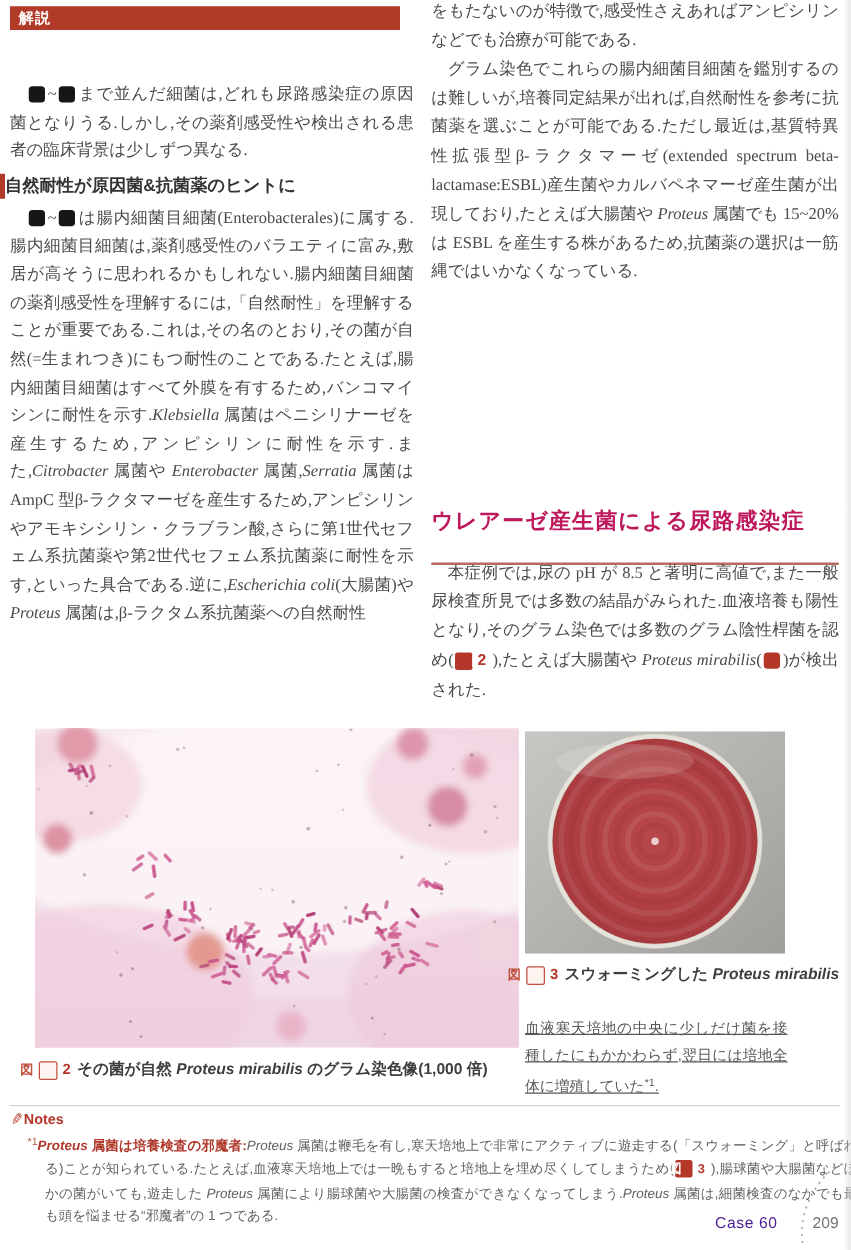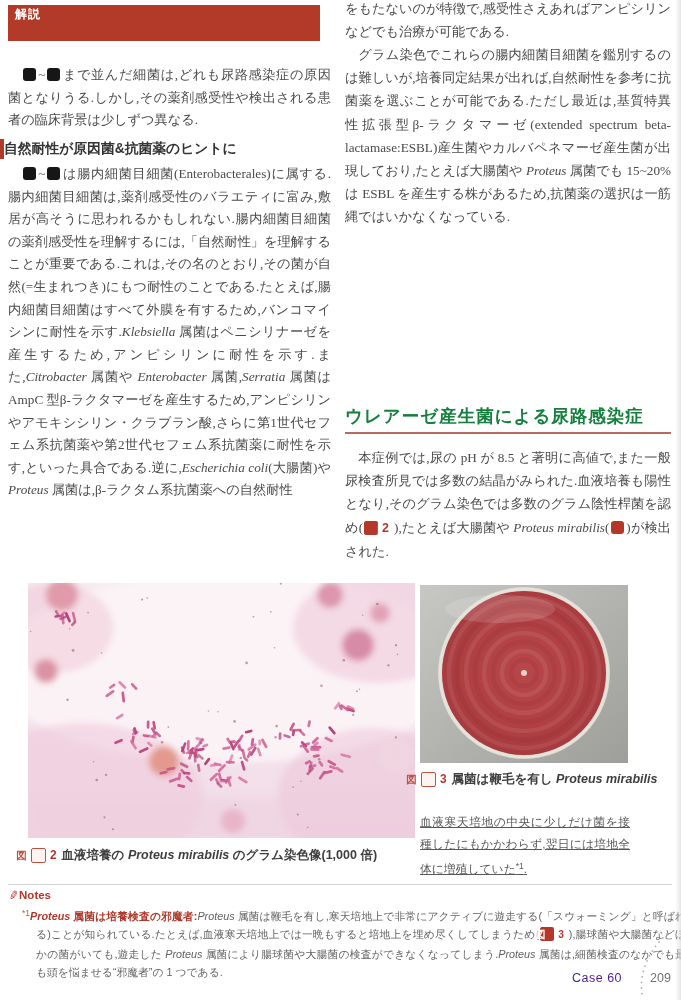--- a/index.html
+++ b/index.html
@@ -13,7 +13,7 @@
   .abs{position:absolute;}
 
   
-  .tab{left:8px;top:5px;width:305px;height:36px;background:var(--accent);color:#fff;
+  .tab{left:8px;top:5px;width:305px;height:19px;background:var(--accent);color:#fff;
        font:bold 12px/19px var(--sans);padding-left:7px;letter-spacing:1px;}
   .title{left:8px;top:27px;width:322px;font-family:var(--sans);font-weight:600;
          font-size:20px;letter-spacing:1.5px;color:#3d3d3d;padding-bottom:7px;

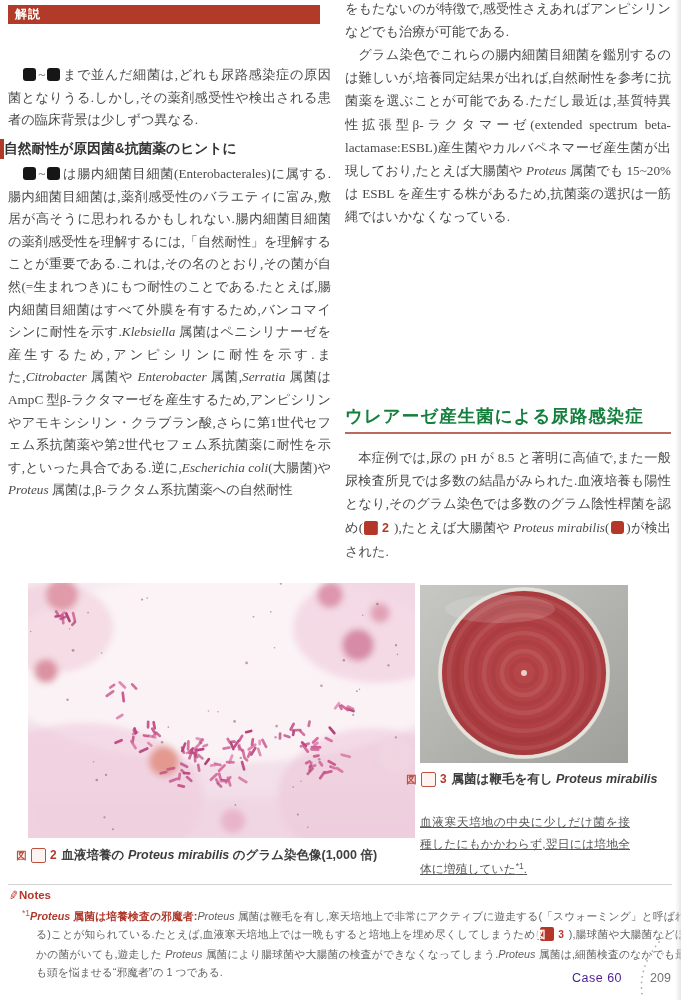--- a/index.html
+++ b/index.html
@@ -31,7 +31,7 @@
   .rp2{top:43px;}
   .rp3{top:252px;}
   .h2{left:345px;top:404px;width:326px;font-family:var(--sans);font-weight:600;
-      font-size:17.5px;letter-spacing:1px;color:#15803d;padding-bottom:4px;
+      font-size:17.5px;letter-spacing:1px;color:#be185d;padding-bottom:22px;
       border-bottom:2px solid #b86a5e;}
   .rp4{top:446px;}
 

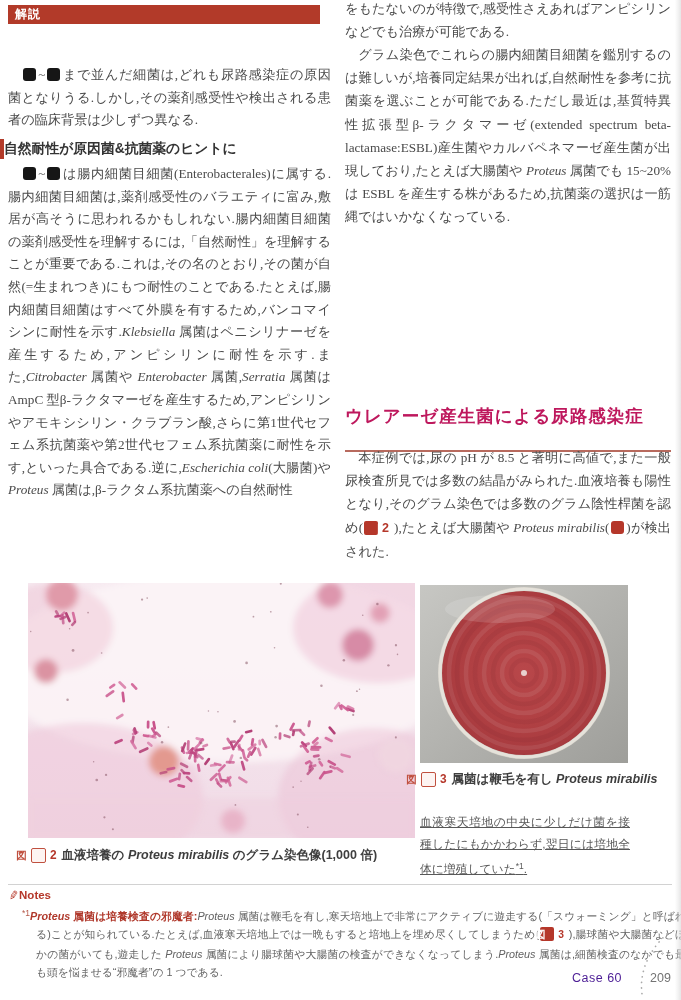--- a/index.html
+++ b/index.html
@@ -325,7 +325,7 @@
   </div>
 
   <p class="abs cap fig2cap" style="margin:0;"><span class="figbox figo">図</span><span class="fignum">2</span><span>血液培養の </span><span class="it">Proteus mirabilis</span><span> のグラム染色像(1,000 倍)</span></p>
-  <p class="abs cap fig3cap" style="margin:0;"><span class="figbox figo">図</span><span class="fignum">3</span><span>属菌は鞭毛を有し </span><span class="it">Proteus mirabilis</span></p>
+  <p class="abs cap fig3cap" style="margin:0;"><span class="figbox figo">図</span><span class="fignum">3</span><span>スウォーミングした </span><span class="it">Proteus mirabilis</span></p>
   <p class="abs fig3desc" style="margin:0;text-decoration:underline;"><span>血液寒天培地の中央に少しだけ菌を接種したにもかかわらず,翌日には培地全体に増殖していた</span><span class="sup">*1</span><span>.</span></p>
 
   <div class="abs notesline"></div>

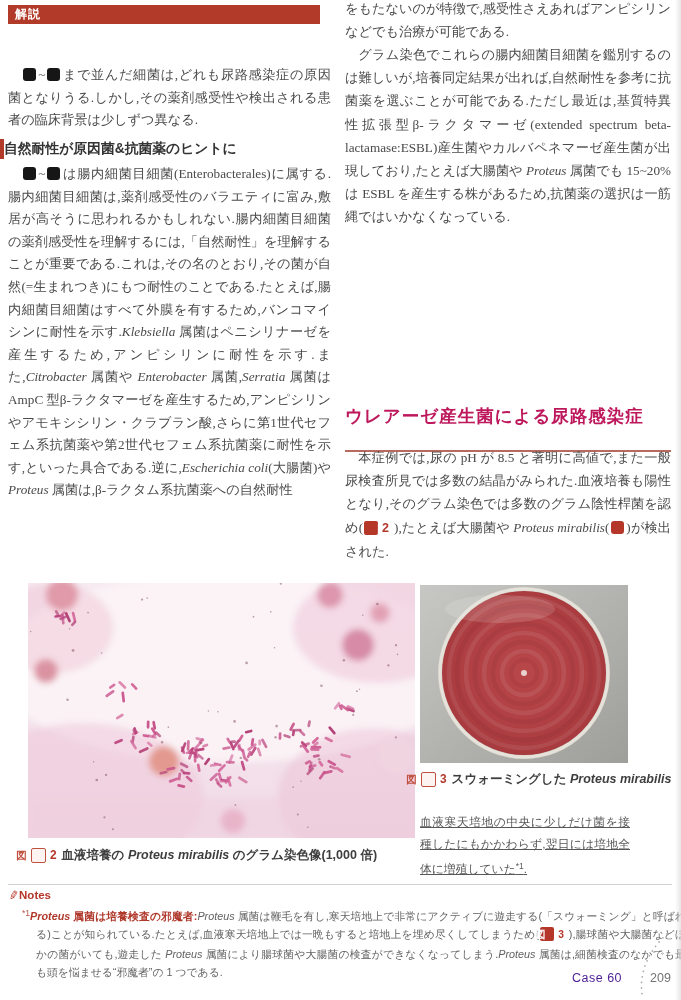--- a/index.html
+++ b/index.html
@@ -324,7 +324,7 @@
     </svg>
   </div>
 
-  <p class="abs cap fig2cap" style="margin:0;"><span class="figbox figo">図</span><span class="fignum">2</span><span>血液培養の </span><span class="it">Proteus mirabilis</span><span> のグラム染色像(1,000 倍)</span></p>
+  <p class="abs cap fig2cap" style="margin:0;"><span class="figbox figo">図</span><span class="fignum">2</span><span>その菌が自然 </span><span class="it">Proteus mirabilis</span><span> のグラム染色像(1,000 倍)</span></p>
   <p class="abs cap fig3cap" style="margin:0;"><span class="figbox figo">図</span><span class="fignum">3</span><span>スウォーミングした </span><span class="it">Proteus mirabilis</span></p>
   <p class="abs fig3desc" style="margin:0;text-decoration:underline;"><span>血液寒天培地の中央に少しだけ菌を接種したにもかかわらず,翌日には培地全体に増殖していた</span><span class="sup">*1</span><span>.</span></p>
 

